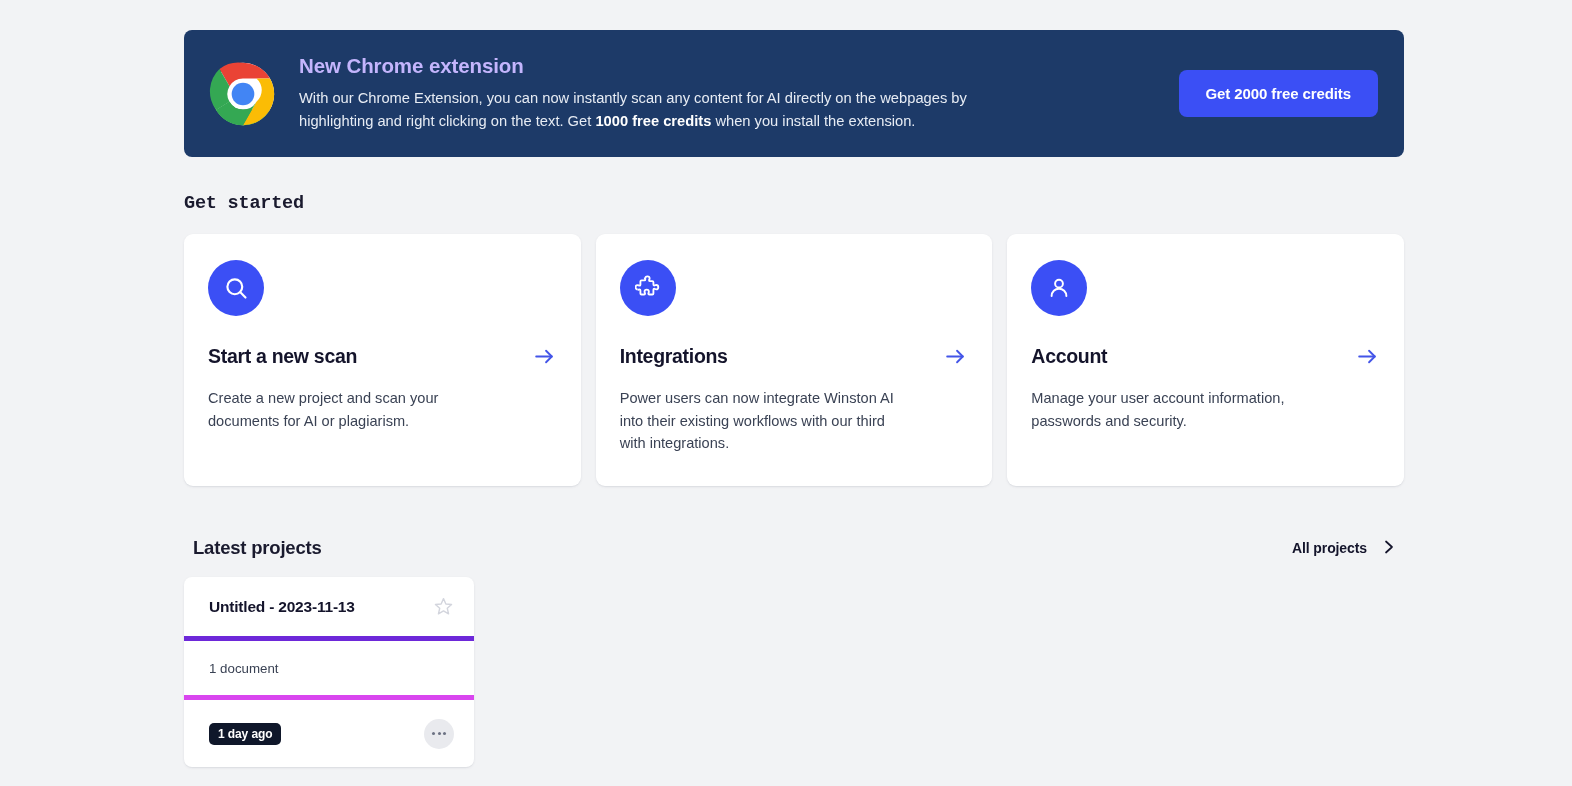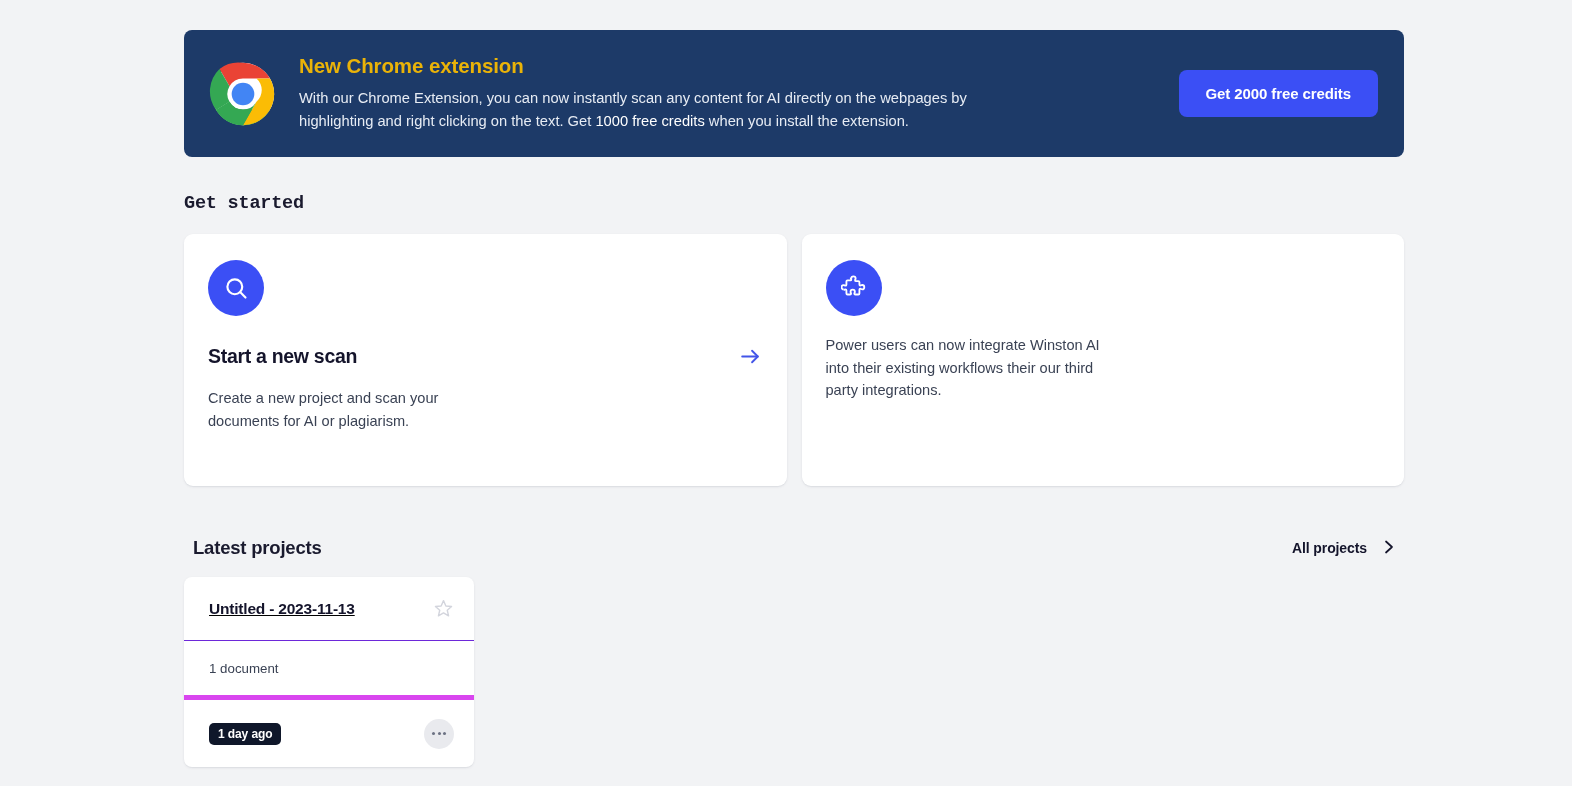--- a/index.html
+++ b/index.html
@@ -41,7 +41,7 @@
   }
   .banner-text { flex: 1 1 auto; min-width: 0; }
   .banner-title {
-    color: #eab308;
+    color: #c4b5fd;
     font-size: 20.5px;
     font-weight: bold;
     letter-spacing: -0.1px;

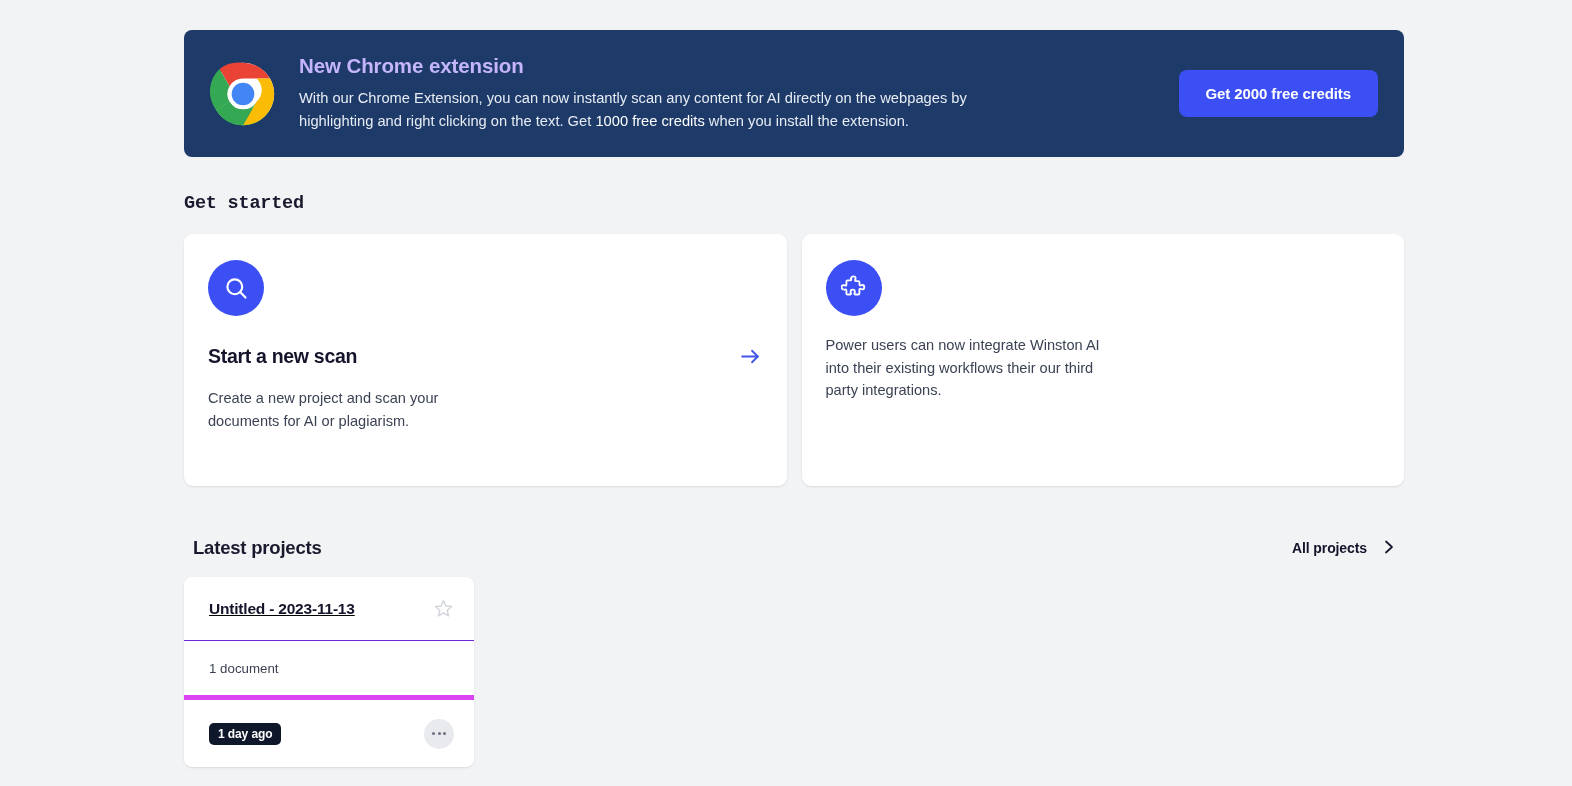--- a/index.html
+++ b/index.html
@@ -53,7 +53,7 @@
     line-height: 23px;
     max-width: 675px;
   }
-  .banner-desc b { color: #ffffff; font-weight: normal; margin-top: 40px; }
+  .banner-desc b { color: #ffffff; font-weight: bold; margin-top: 40px; }
   .banner-cta {
     flex: 0 0 auto;
     background: #3b4ff5;

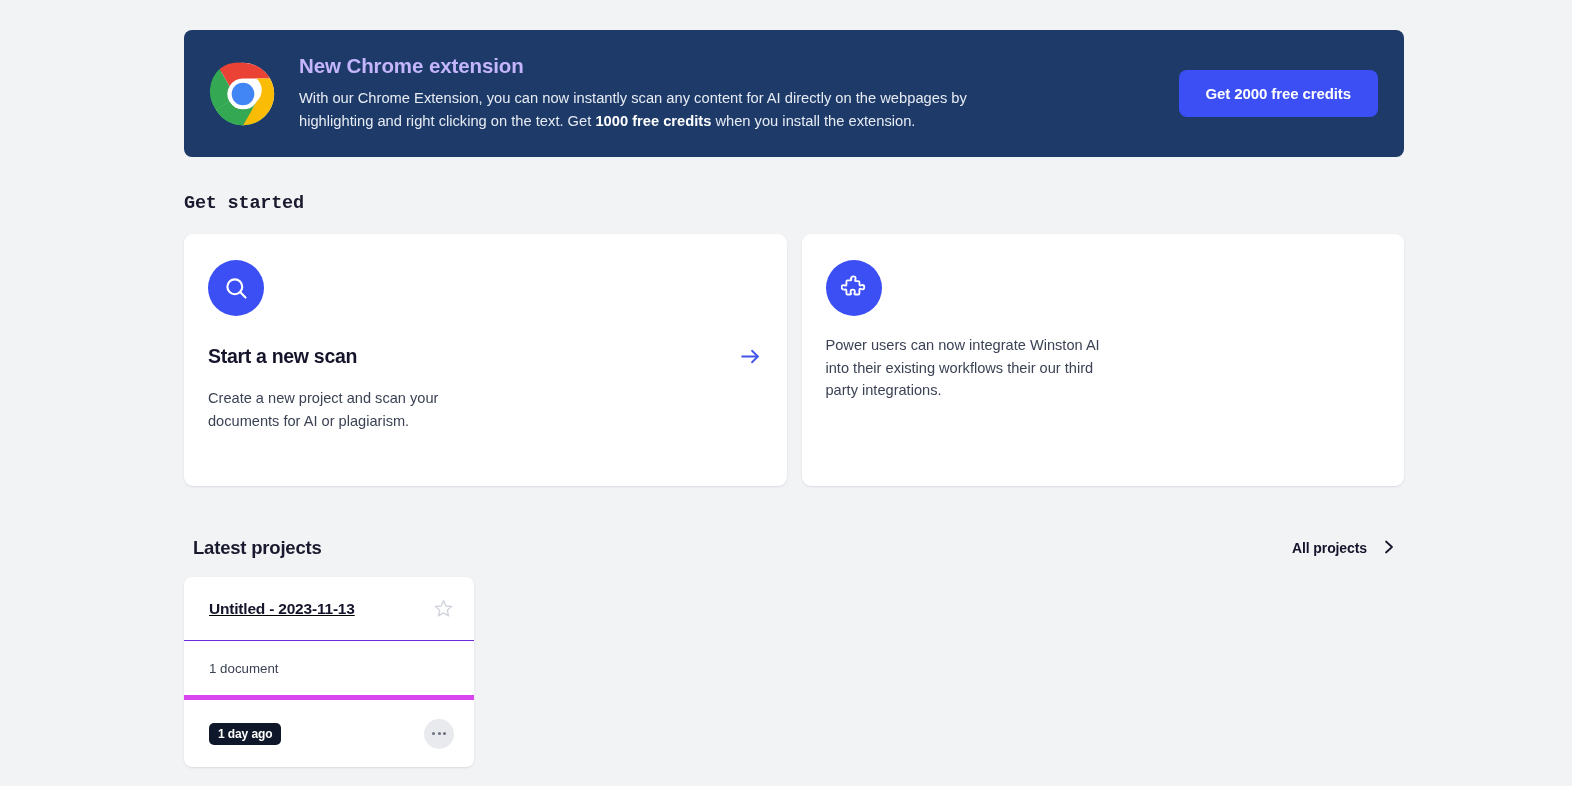--- a/index.html
+++ b/index.html
@@ -253,6 +253,15 @@
             <path d="M2.5 13.3a2 2 0 0 1 0-4c.7 0 1.1.5 1.6.5.5 0 .9-.4.9-.9V6a1 1 0 0 1 1-1h2.6c.5 0 .9-.4.9-.9 0-.5-.5-.9-.5-1.6"></path>
           </svg>
         </div>
+        <div class="card-head">
+          <div class="card-title">Integrations</div>
+          <span class="card-arrow">
+            <svg width="25" height="25" viewBox="0 0 24 24" fill="none" stroke="#4355e8" stroke-width="1.8" stroke-linecap="round" stroke-linejoin="round">
+              <line x1="4" y1="12" x2="19" y2="12"></line>
+                <polyline points="13.5,6.5 19,12 13.5,17.5"></polyline>
+            </svg>
+          </span>
+        </div>
         <div class="card-desc">Power users can now integrate Winston AI into their existing workflows their our third party integrations.</div>
       </div>
 

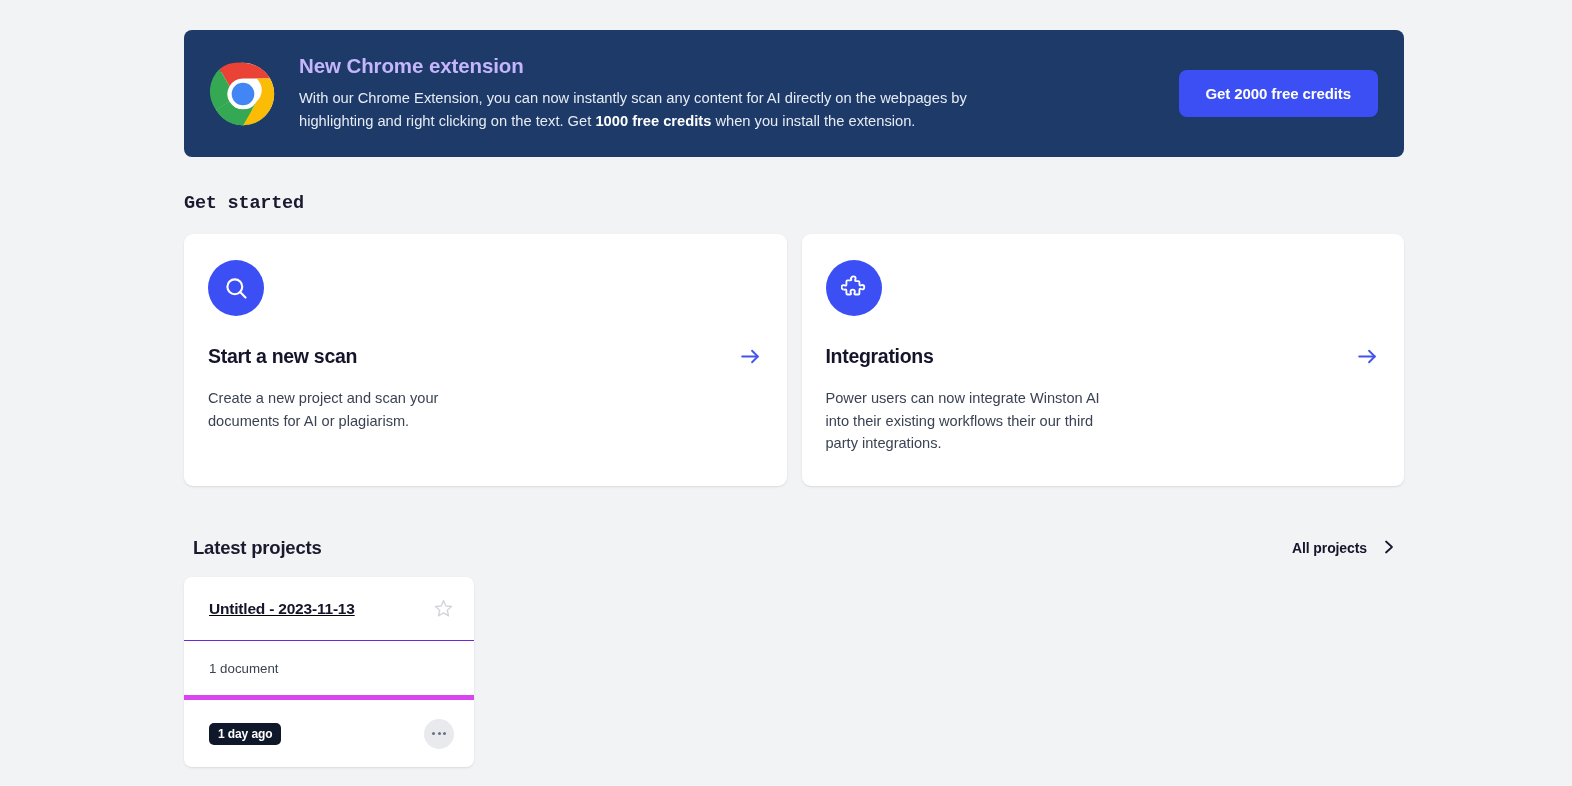--- a/index.html
+++ b/index.html
@@ -265,6 +265,24 @@
         <div class="card-desc">Power users can now integrate Winston AI into their existing workflows their our third party integrations.</div>
       </div>
 
+      <div class="card">
+        <div class="card-icon">
+          <svg width="26" height="26" viewBox="0 0 24 24" fill="none" stroke="#ffffff" stroke-width="1.8" stroke-linecap="round" stroke-linejoin="round">
+            <circle cx="12" cy="8" r="3.6"></circle>
+            <path d="M5.2 19.4a6.8 6.8 0 0 1 13.6 0"></path>
+          </svg>
+        </div>
+        <div class="card-head">
+          <div class="card-title">Account</div>
+          <span class="card-arrow">
+            <svg width="25" height="25" viewBox="0 0 24 24" fill="none" stroke="#4355e8" stroke-width="1.8" stroke-linecap="round" stroke-linejoin="round">
+              <line x1="4" y1="12" x2="19" y2="12"></line>
+                <polyline points="13.5,6.5 19,12 13.5,17.5"></polyline>
+            </svg>
+          </span>
+        </div>
+        <div class="card-desc">Manage your user account information, passwords and security.</div>
+      </div>
 
     </div>
 

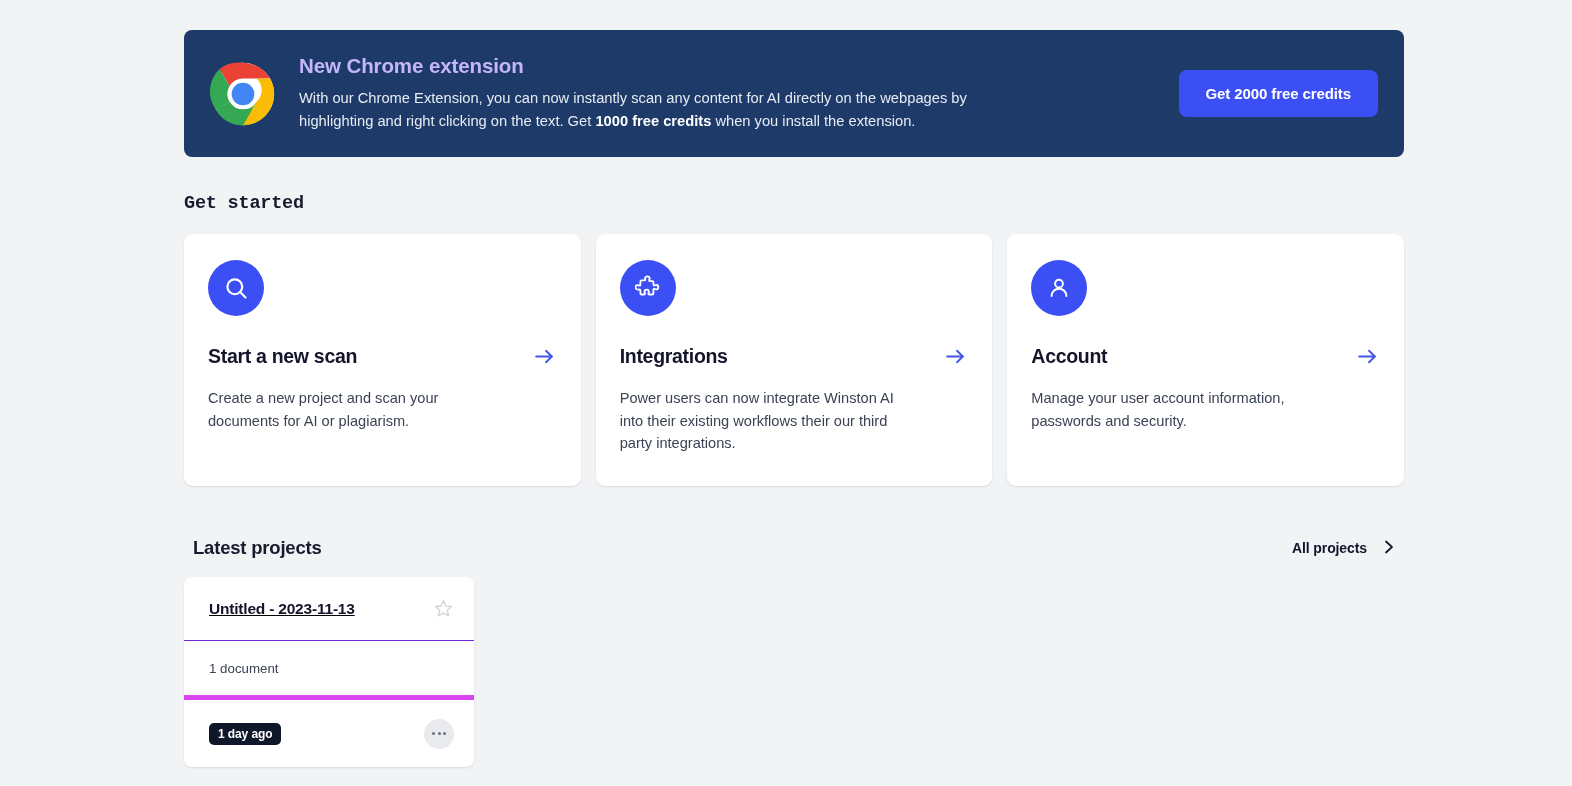--- a/index.html
+++ b/index.html
@@ -262,7 +262,7 @@
             </svg>
           </span>
         </div>
-        <div class="card-desc">Power users can now integrate Winston AI into their existing workflows their our third party integrations.</div>
+        <div class="card-desc">Power users can now integrate Winston AI into their existing workflows with our third with integrations.</div>
       </div>
 
       <div class="card">

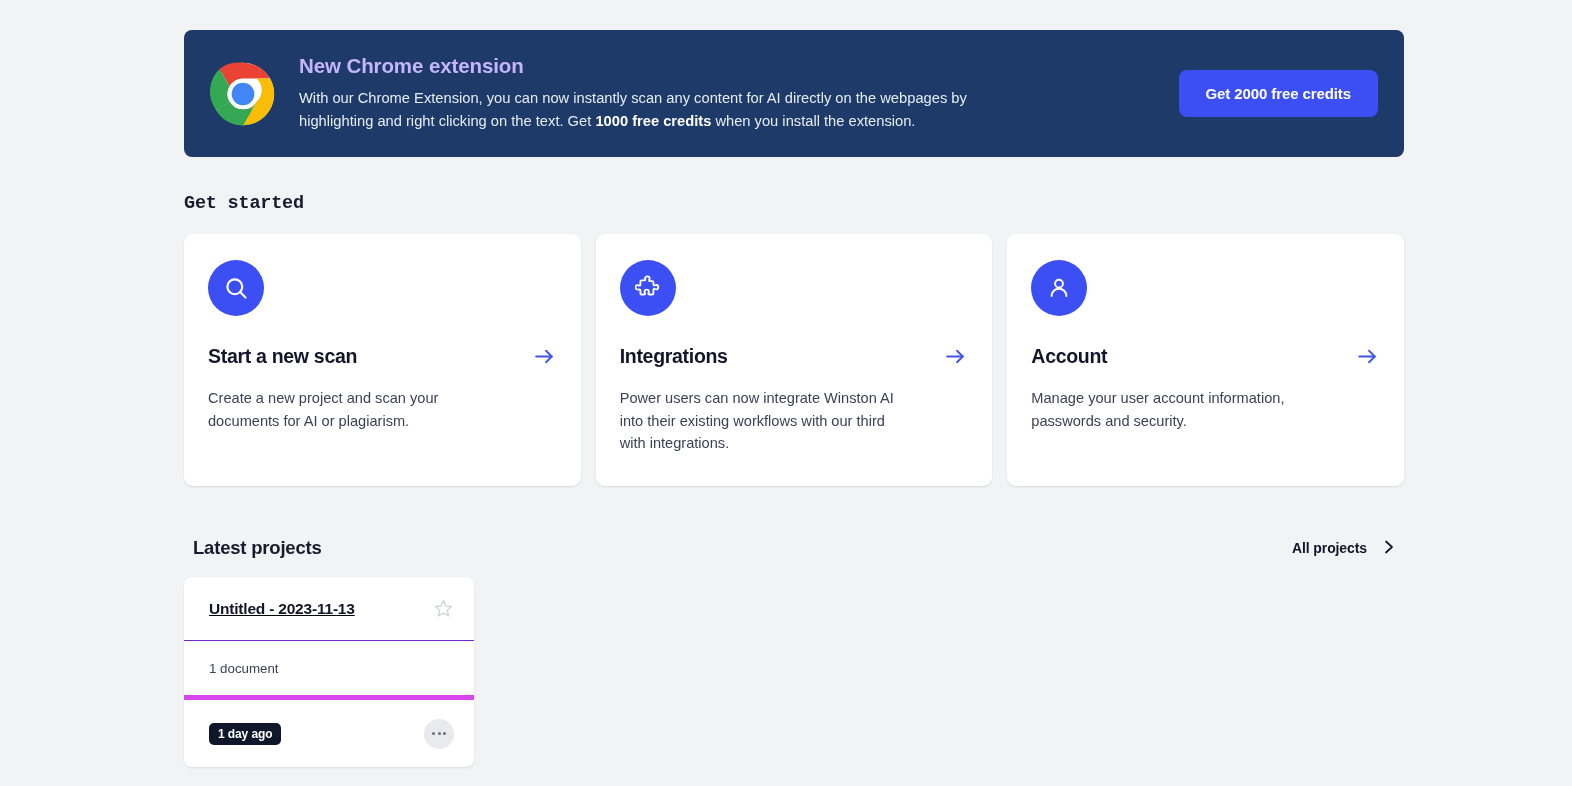--- a/index.html
+++ b/index.html
@@ -157,7 +157,7 @@
     justify-content: space-between;
     padding: 0 20px 0 25px;
   }
-  .project-row.r1 { height: 64px; border-bottom: 1px solid #6d28d9; text-decoration: underline; }
+  .project-row.r1 { height: 64px; border-bottom: 5px solid #6d28d9; }
   .project-row.r2 { height: 59px; border-bottom: 5px solid #d946ef; }
   .project-row.r3 { height: 67px; }
   .project-name {

